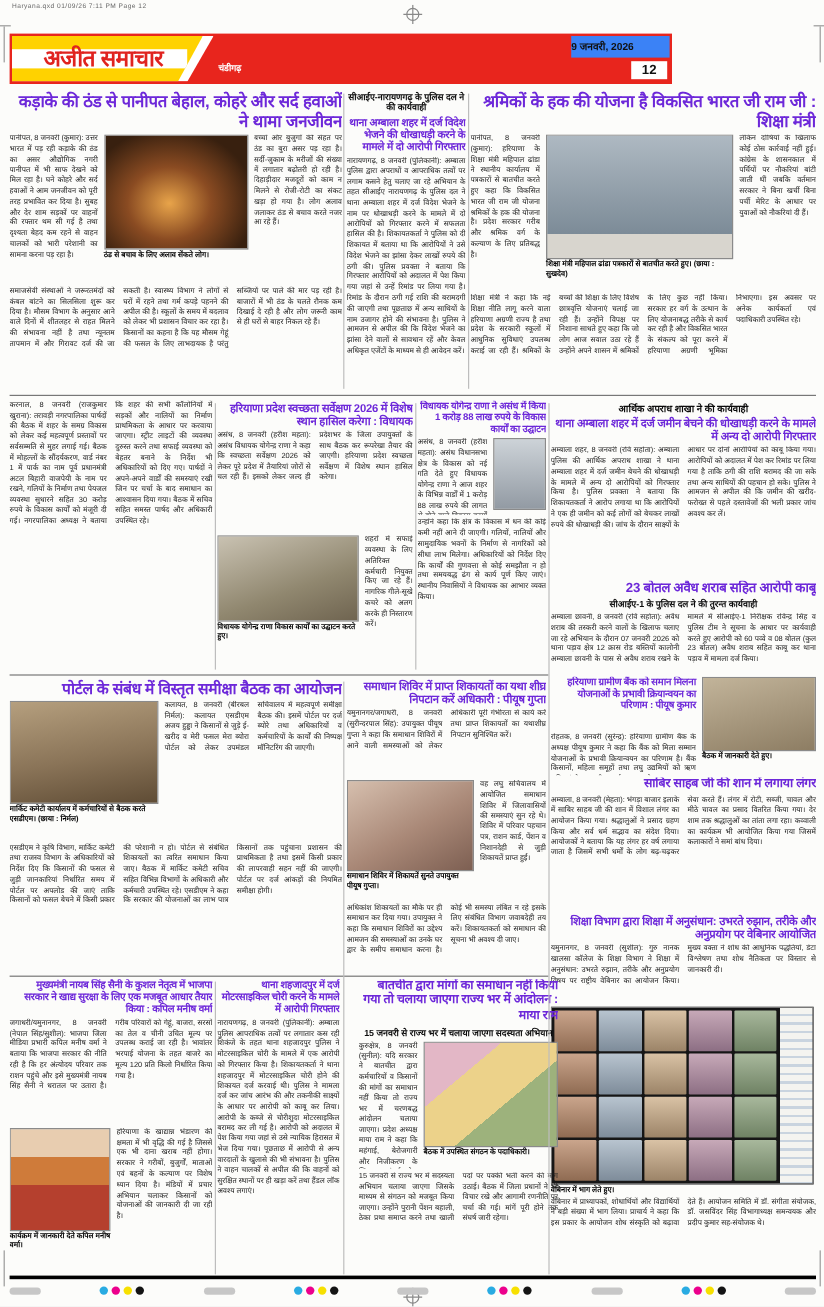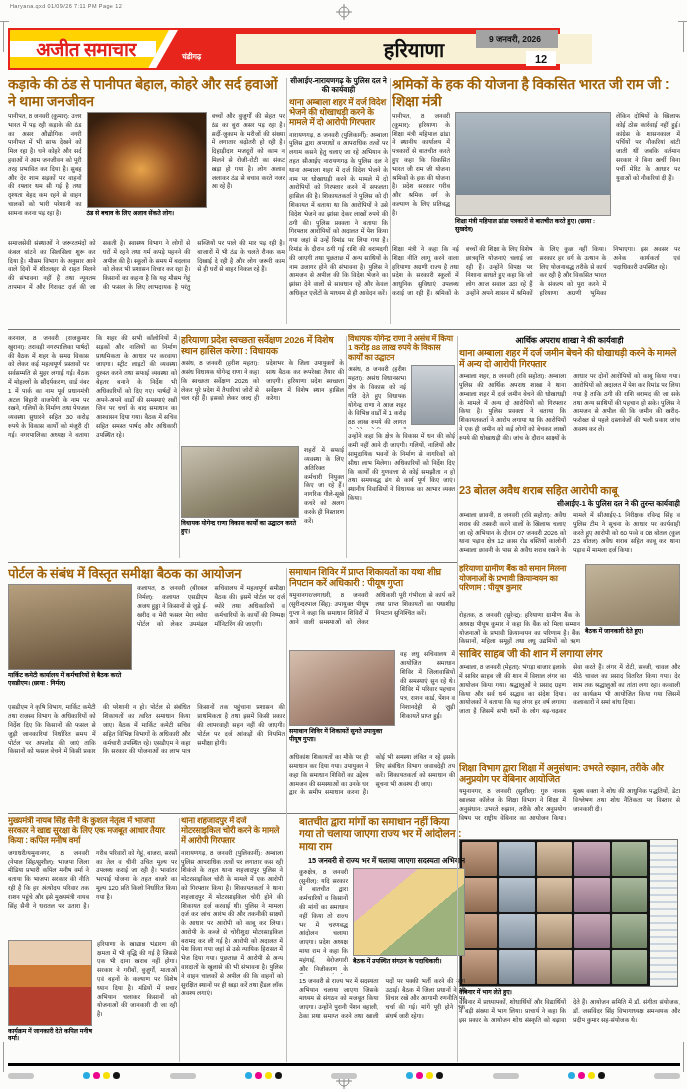--- a/index.html
+++ b/index.html
@@ -135,9 +135,6 @@
       <div class="logo-text">अजीत समाचार</div>
     </div>
     <div class="edition">चंडीगढ़</div>
-    <div class="section-panel">
-      <span>हरियाणा</span>
-    </div>
     <div class="dateblock">
       <div class="date">9 जनवरी, 2026</div>
       <div class="pagebox">12</div>

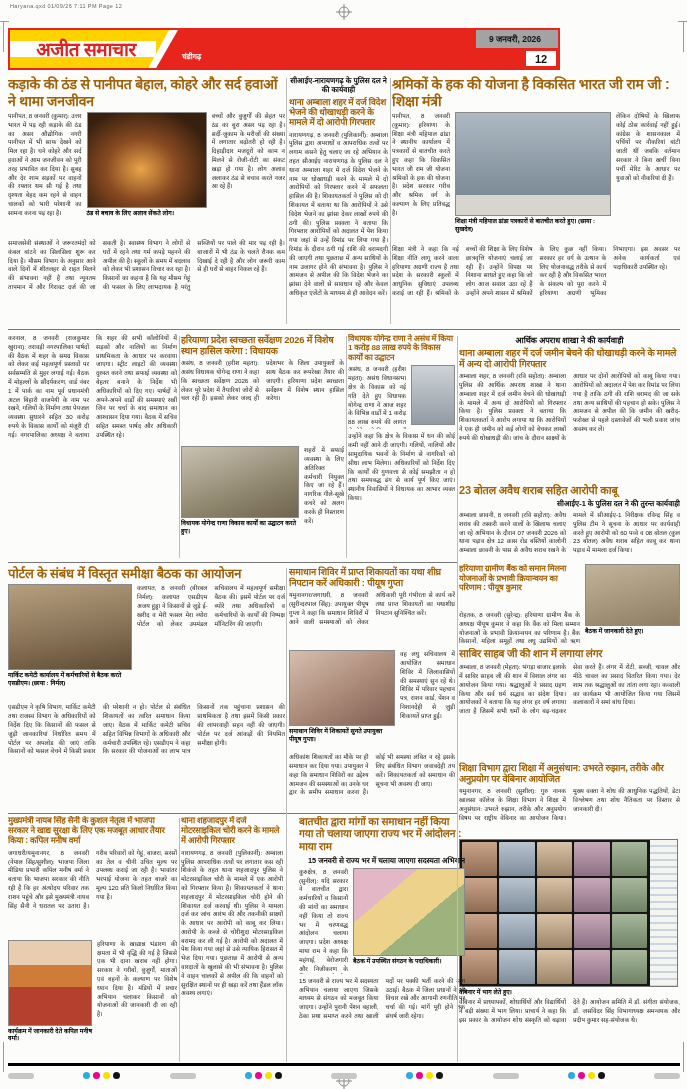--- a/index.html
+++ b/index.html
@@ -22,8 +22,8 @@
              display:flex;align-items:center;justify-content:center;}
   .section-panel span{font-size:20px;font-weight:bold;color:#101010;}
   .dateblock{position:absolute;right:2px;top:2px;width:82px;height:38px;}
-  .date{height:18px;background:#a3a3a3;font-size:8.5px;font-weight:bold;color:#111;
-        text-align:center;padding:3px 4px 0 0;box-sizing:border-box;}
+  .date{height:18px;background:#3b82f6;font-size:8.5px;font-weight:bold;color:#111;
+        text-align:left;padding:3px 4px 0 0;box-sizing:border-box;}
   .pagebox{position:absolute;right:2px;bottom:2px;width:30px;height:15px;background:#fff;
         display:flex;align-items:center;justify-content:center;font-size:11px;font-weight:bold;color:#111;}
   

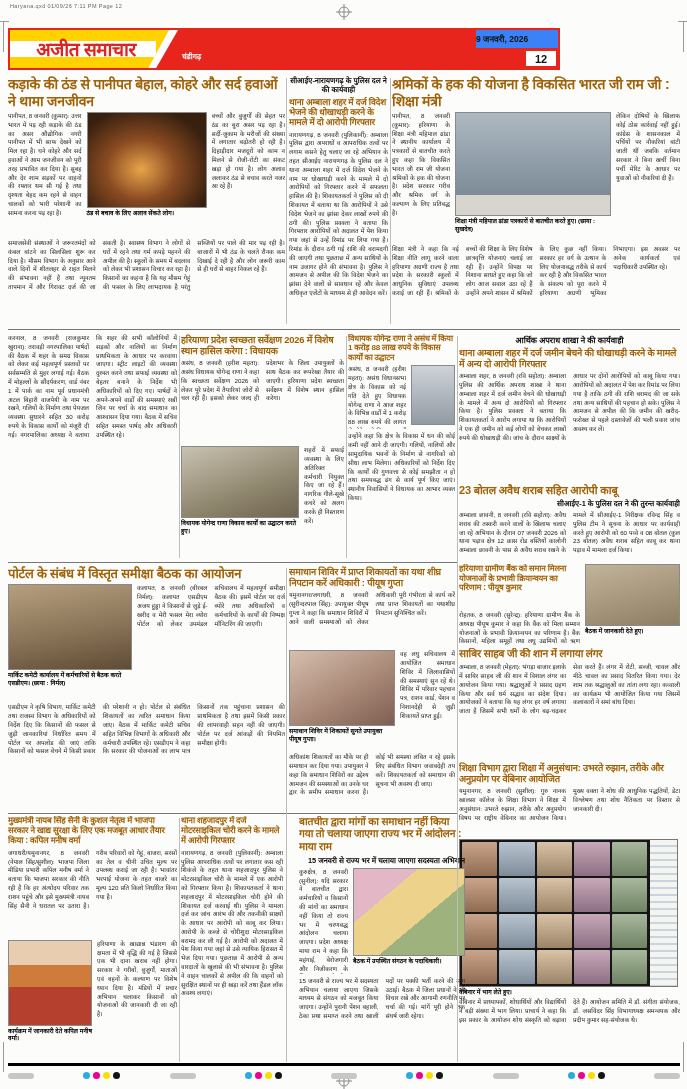--- a/index.html
+++ b/index.html
@@ -28,7 +28,7 @@
         display:flex;align-items:center;justify-content:center;font-size:11px;font-weight:bold;color:#111;}
   
   .art{position:absolute;overflow:hidden;}
-  .hl{font-weight:bold;color:#a16207;text-align:left;line-height:1.18;letter-spacing:-.2px;}
+  .hl{font-weight:bold;color:#6d28d9;text-align:right;line-height:1.18;letter-spacing:-.2px;}
   .kicker{font-weight:bold;text-align:center;color:#0b0b0b;}
   .sub{font-weight:bold;text-align:right;color:#0b0b0b;}
   .bd{font-size:6.2px;line-height:1.42;text-align:justify;color:#222;column-gap:7px;overflow:hidden;}

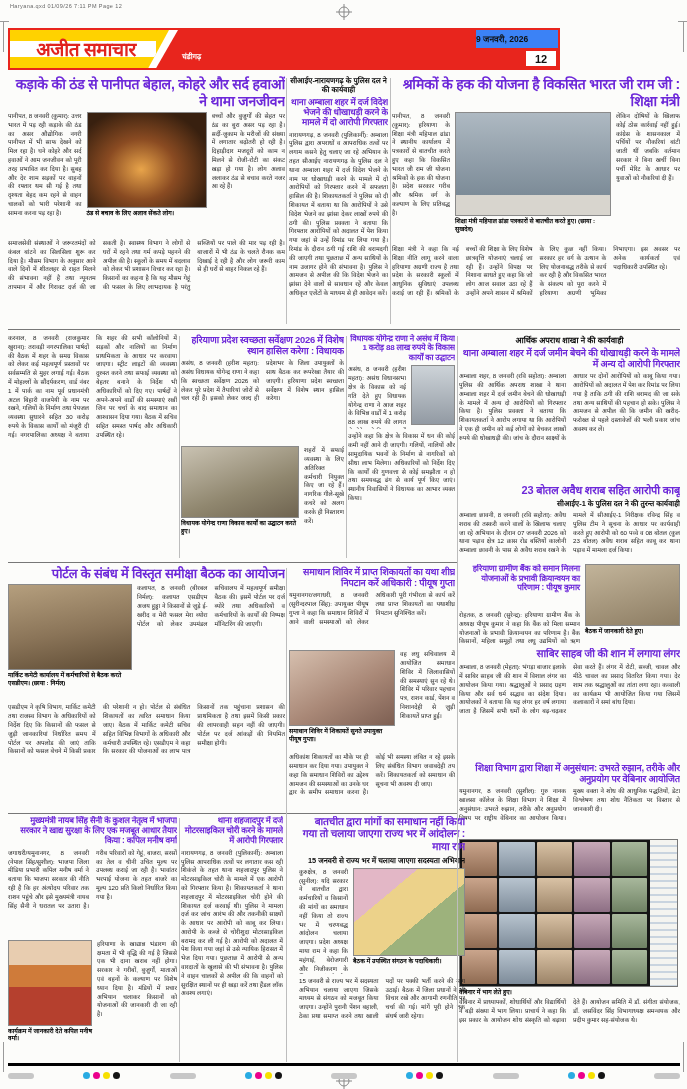--- a/index.html
+++ b/index.html
@@ -30,7 +30,7 @@
   .art{position:absolute;overflow:hidden;}
   .hl{font-weight:bold;color:#6d28d9;text-align:right;line-height:1.18;letter-spacing:-.2px;}
   .kicker{font-weight:bold;text-align:center;color:#0b0b0b;}
-  .sub{font-weight:bold;text-align:right;color:#0b0b0b;}
+  .sub{font-weight:bold;text-align:center;color:#0b0b0b;}
   .bd{font-size:6.2px;line-height:1.42;text-align:justify;color:#222;column-gap:7px;overflow:hidden;}
   .cap{font-size:6.2px;font-weight:bold;line-height:1.25;color:#000;margin-top:1px;}
   .row{display:flex;gap:5px;overflow:hidden;}

